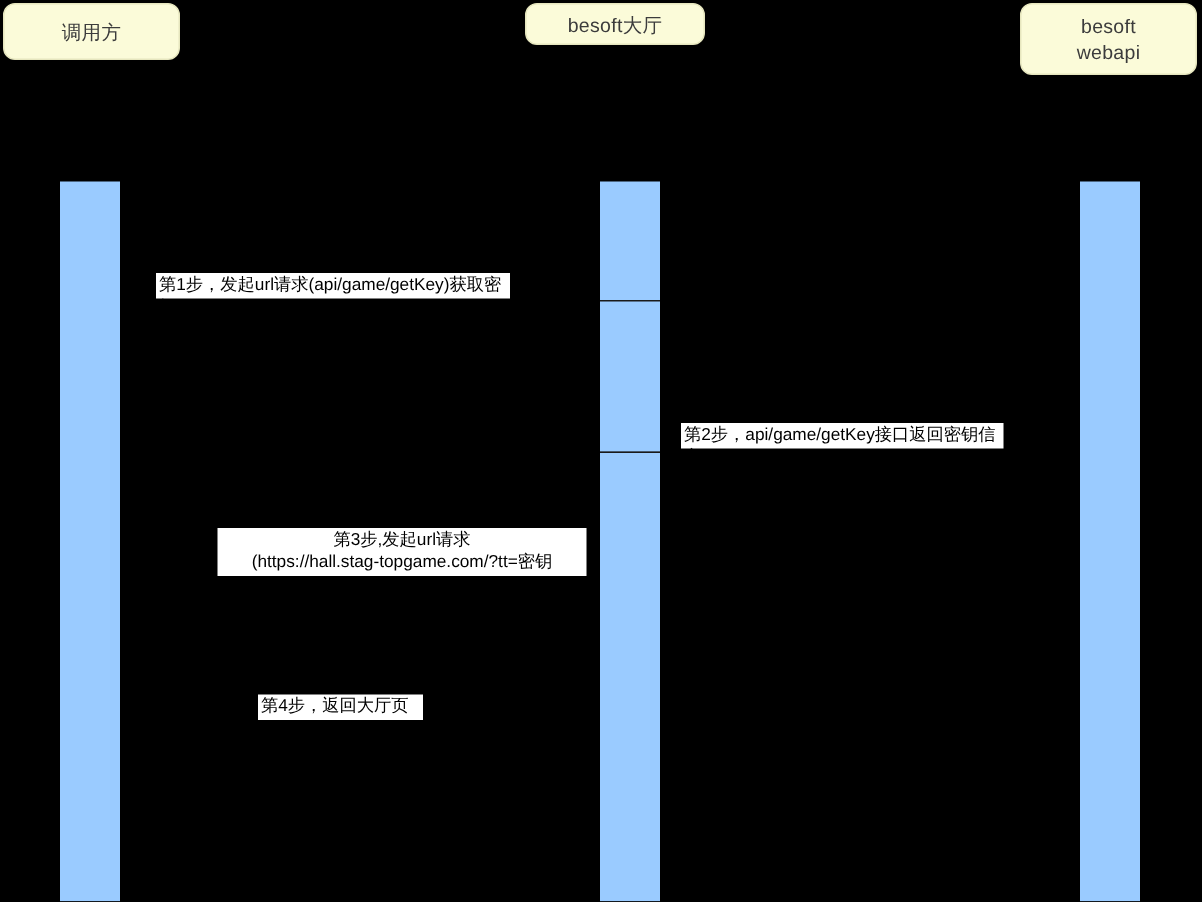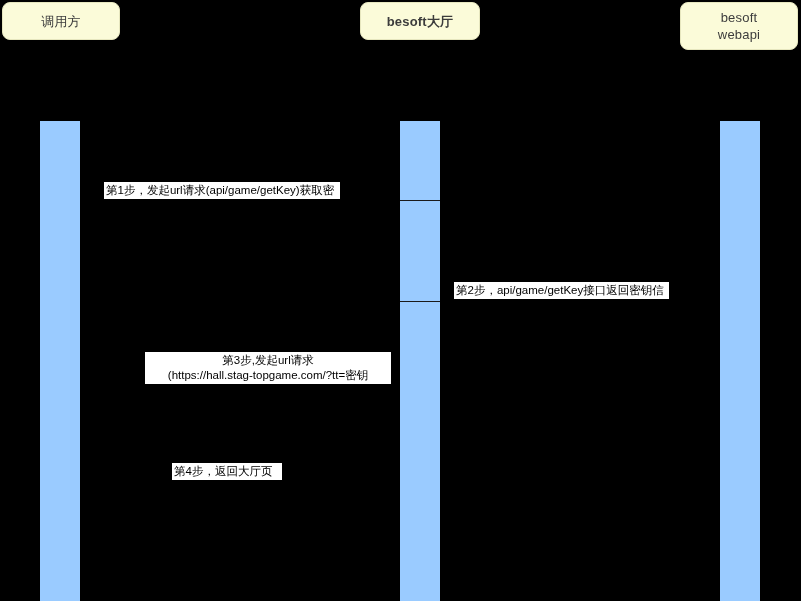--- a/index.html
+++ b/index.html
@@ -85,7 +85,7 @@
     <span>调用方</span>
   </div>
 
-  <div class="participant-box" style="left:360px; top:2px; width:120px; height:38px;font-weight:bold;">
+  <div class="participant-box" style="left:350px; top:2px; width:120px; height:28px;">
     <span>besoft大厅</span>
   </div>
 

